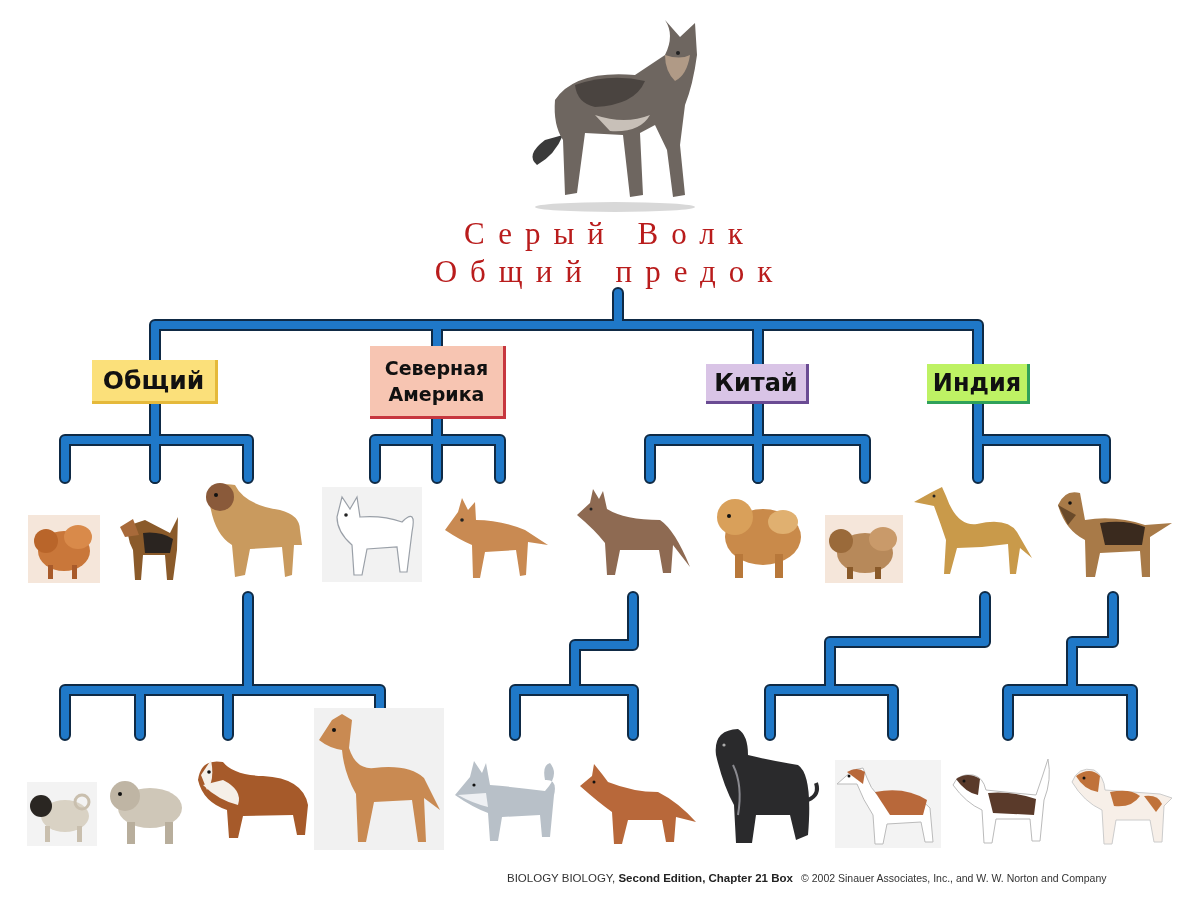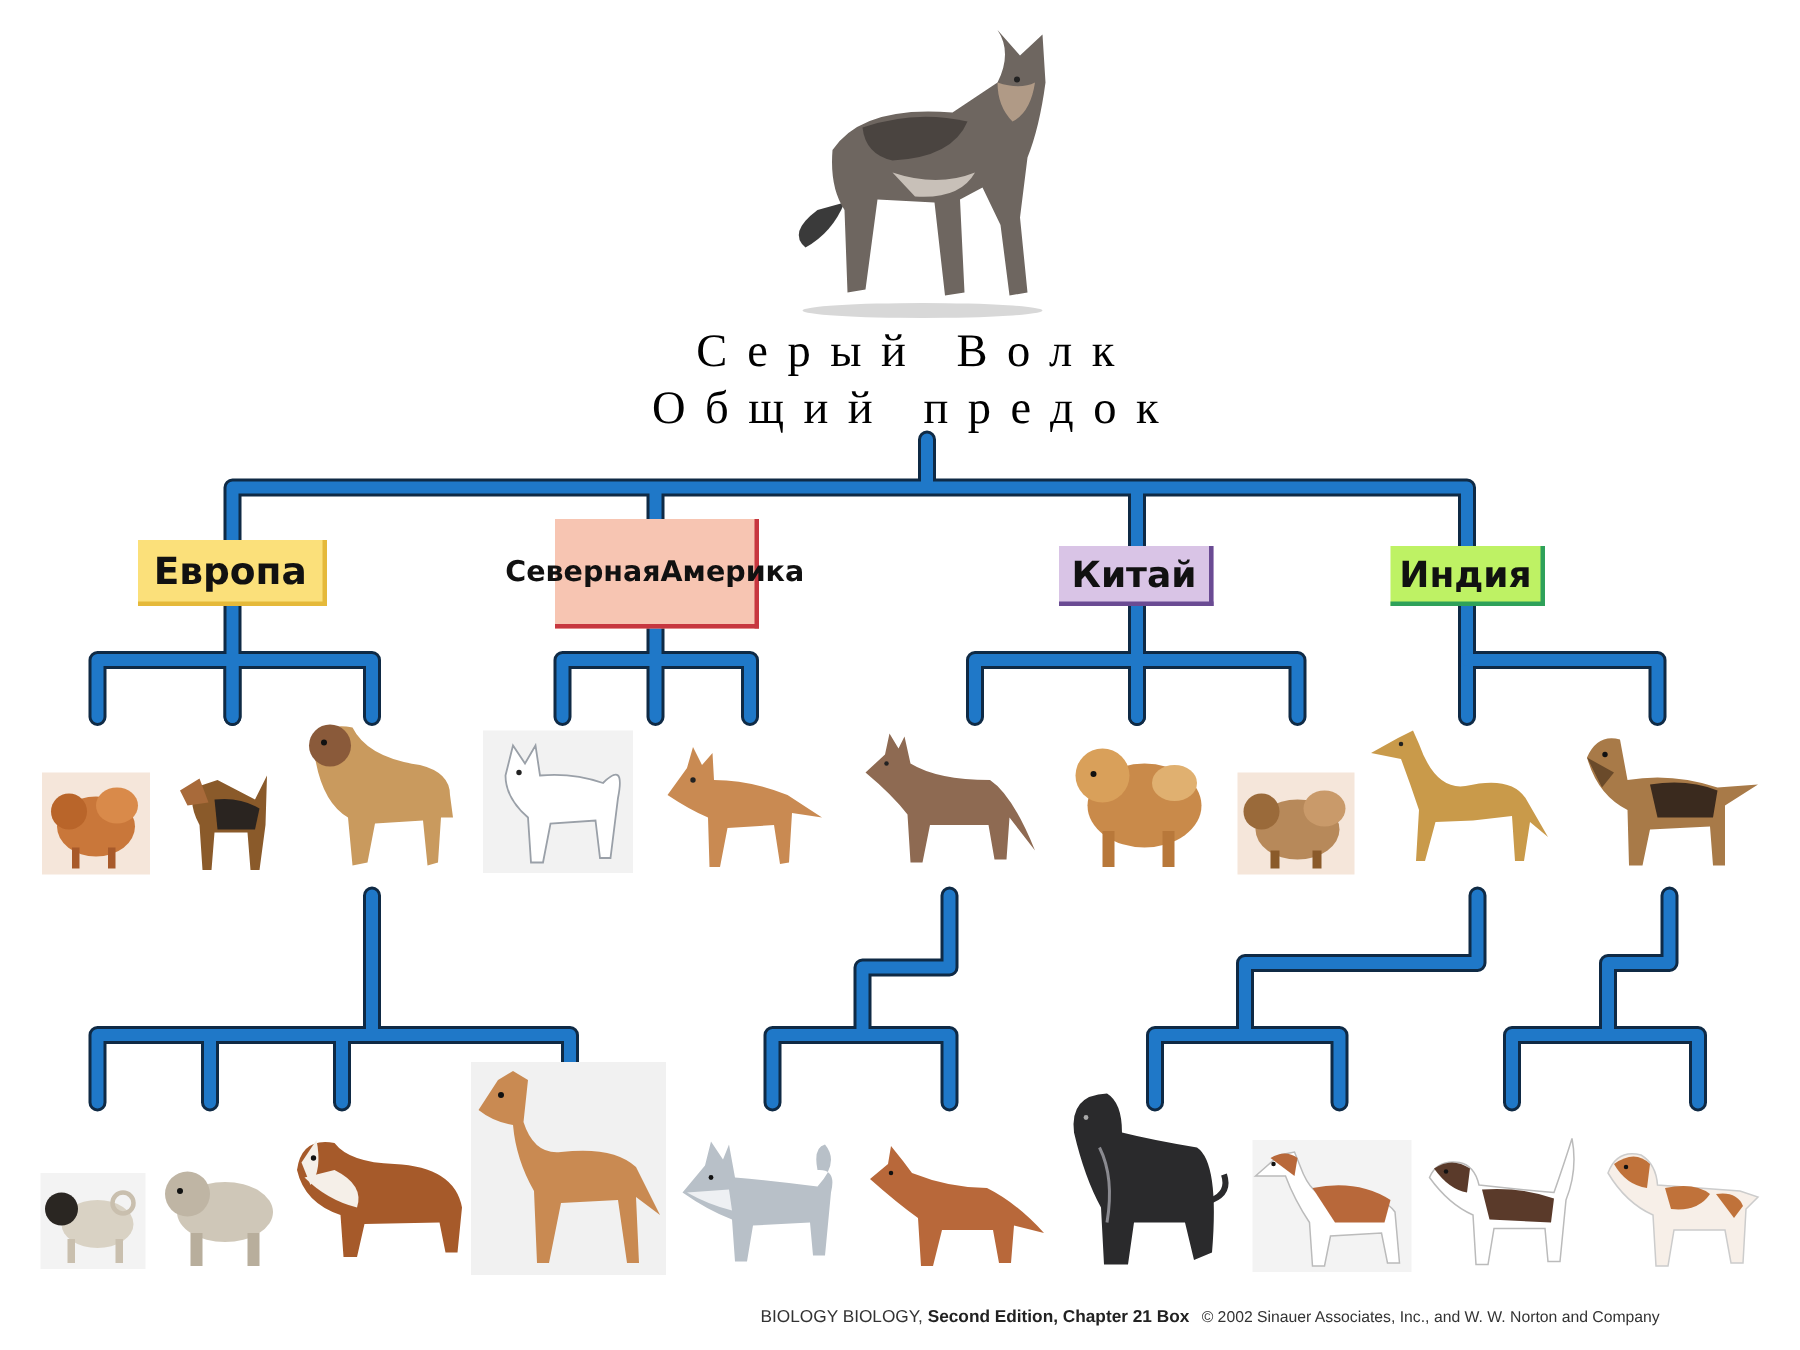--- a/index.html
+++ b/index.html
@@ -5,7 +5,7 @@
   html, body { margin: 0; padding: 0; background: #ffffff; }
   body { width: 1200px; height: 900px; position: relative; overflow: hidden; font-family: "DejaVu Sans", sans-serif; }
   .tree-svg { position: absolute; left: 0; top: 0; width: 1200px; height: 900px; }
-  .root-title { position: absolute; left: 380px; width: 460px; text-align: center; font-family: "Liberation Serif", "DejaVu Serif", serif; font-size: 31px; letter-spacing: 13px; color: #000000; line-height: 38px; }
+  .root-title { position: absolute; left: 380px; width: 460px; text-align: center; font-family: "Liberation Serif", "DejaVu Serif", serif; font-size: 31px; letter-spacing: 13px; color: #b91c1c; line-height: 38px; }
   .root-title.l1 { top: 215px; }
   .root-title.l2 { top: 253px; font-family: Liberation Serif, serif; }
   .region-label { position: absolute; font-family: "DejaVu Sans", sans-serif; font-weight: bold; color: #111; display: flex; align-items: center; justify-content: center; text-align: center; box-sizing: border-box; }

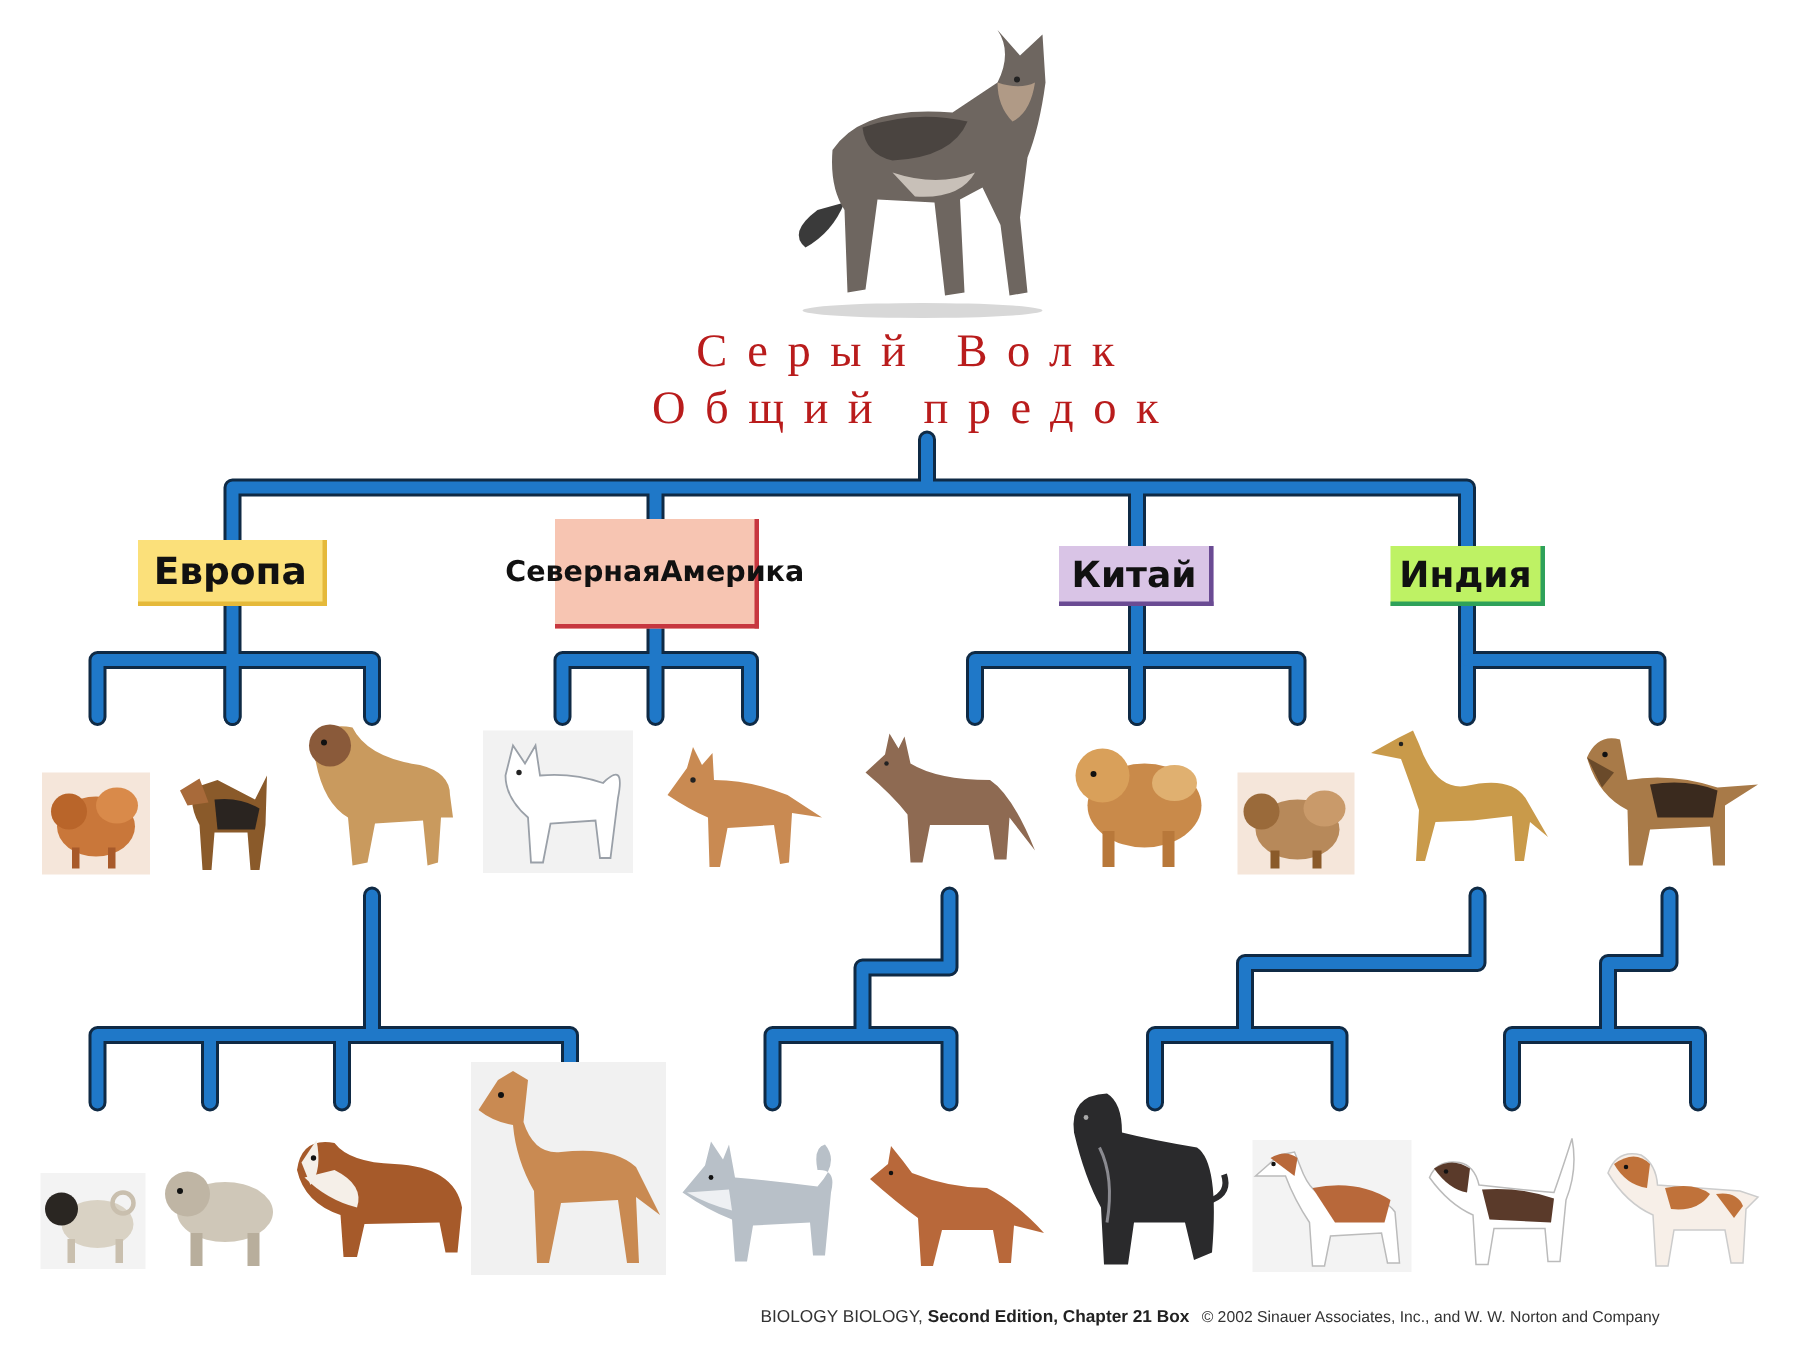--- a/index.html
+++ b/index.html
@@ -67,7 +67,7 @@
 <div class="root-title l2">Общий предок</div>
 
 <div class="region-label region-europe">
-  <span>Европа</span>
+  <span>Общий</span>
 </div>
 <div class="region-label region-na">
   <span>Северная</span>

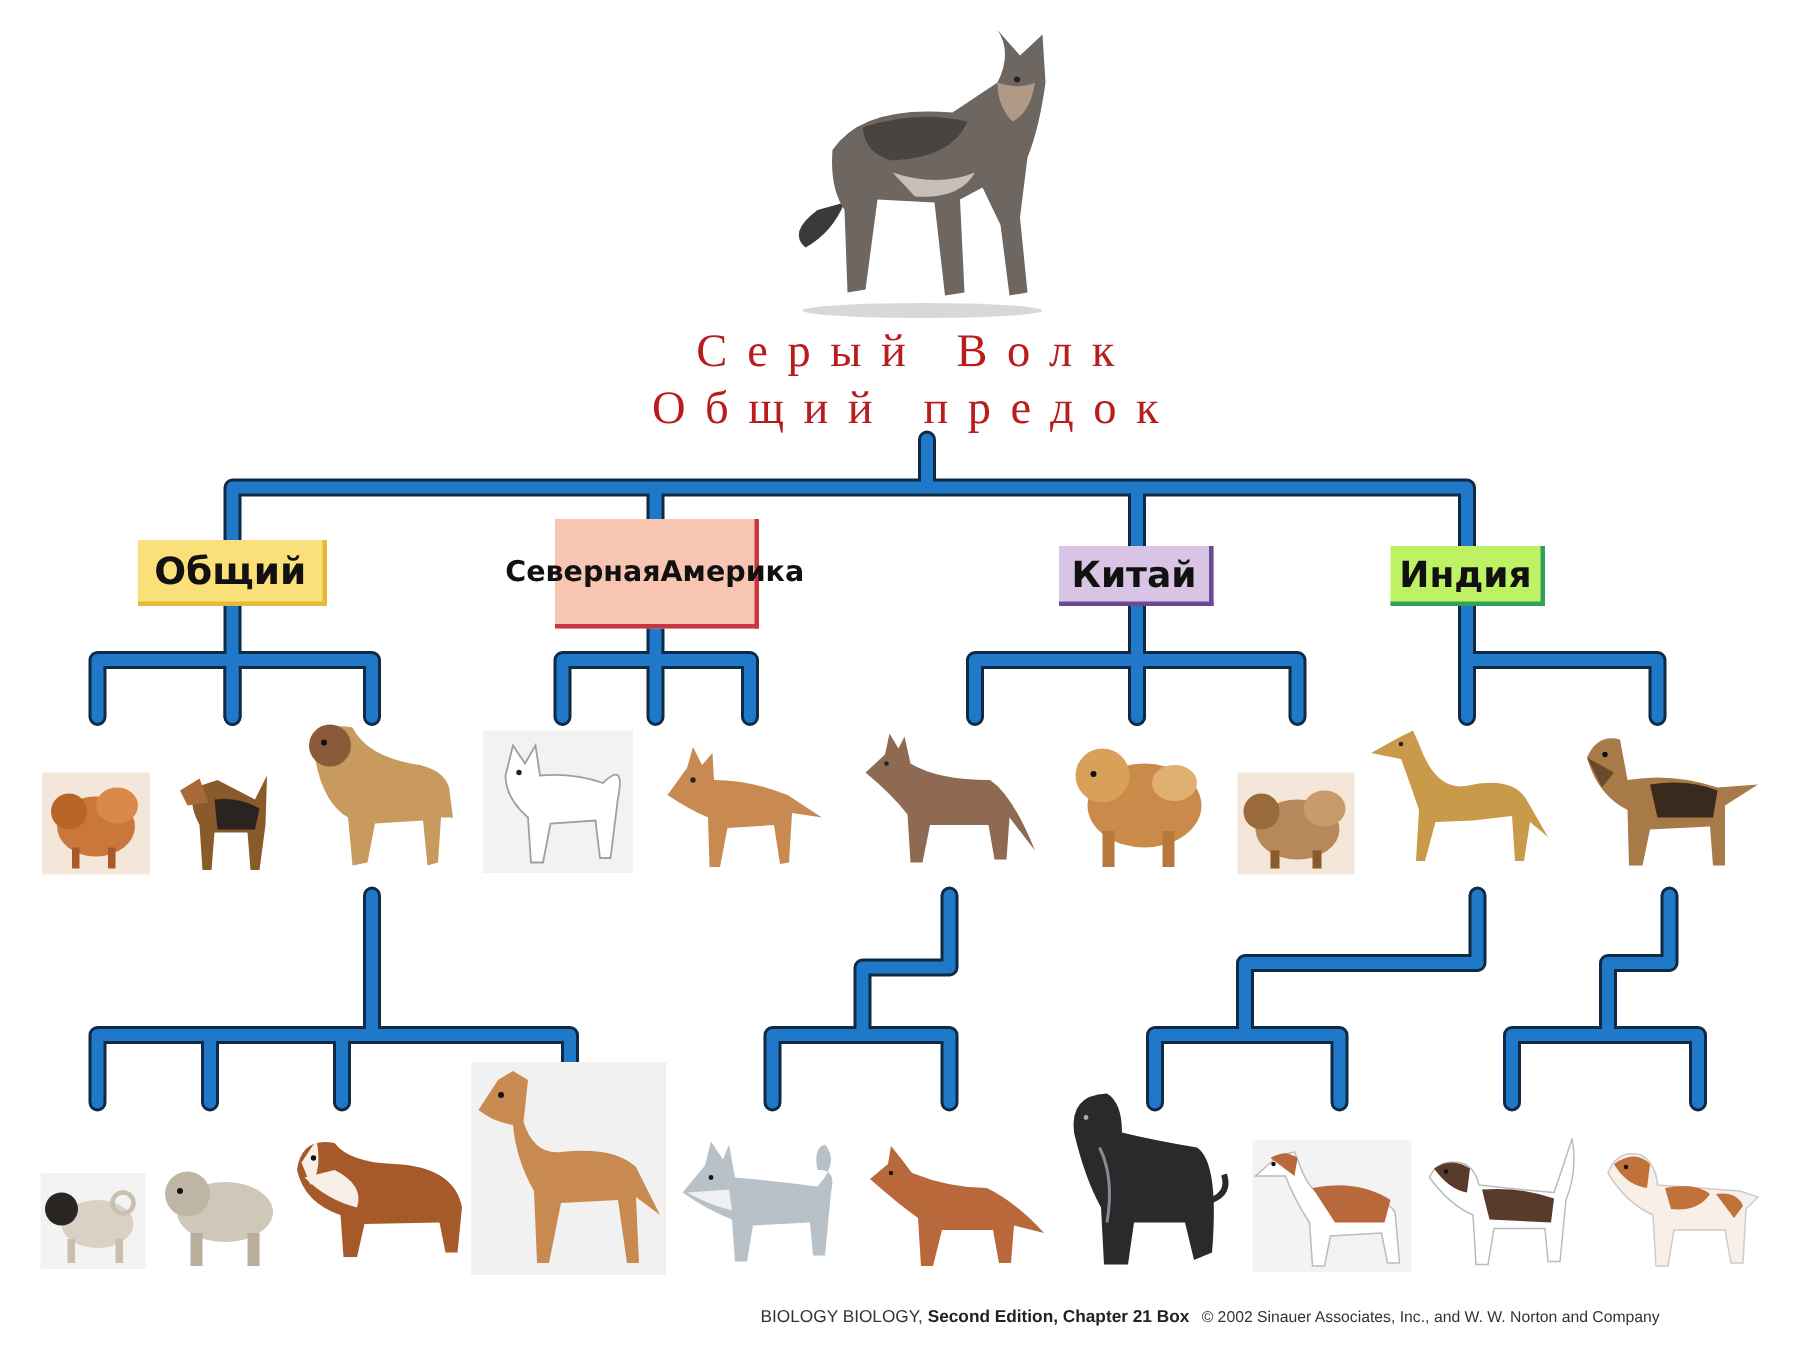--- a/index.html
+++ b/index.html
@@ -10,7 +10,7 @@
   .root-title.l2 { top: 253px; font-family: Liberation Serif, serif; }
   .region-label { position: absolute; font-family: "DejaVu Sans", sans-serif; font-weight: bold; color: #111; display: flex; align-items: center; justify-content: center; text-align: center; box-sizing: border-box; }
   .region-europe { left: 92px; top: 360px; width: 126px; height: 44px; background: #fbe07a; border-bottom: 3px solid #e5b93a; border-right: 3px solid #e5b93a; font-size: 25px; }
-  .region-na { left: 370px; top: 346px; width: 136px; height: 73px; background: #f7c5b2; border-bottom: 3px solid #c7373f; border-right: 3px solid #c7373f; font-size: 19px; line-height: 26px; }
+  .region-na { left: 370px; top: 346px; width: 136px; height: 73px; background: #f7c5b2; border-bottom: 3px solid #c7373f; border-right: 3px solid #c7373f; font-size: 19px; line-height: 26px; flex-direction: column; }
   .region-china { left: 706px; top: 364px; width: 103px; height: 40px; background: #d9c4e6; border-bottom: 3px solid #6a4b93; border-right: 3px solid #6a4b93; font-size: 24px; text-align: center; }
   .region-india { left: 927px; top: 364px; width: 103px; height: 40px; background: #bef264; border-bottom: 3px solid #2fa15a; border-right: 3px solid #2fa15a; font-size: 24px; }
   .dog { position: absolute; }

